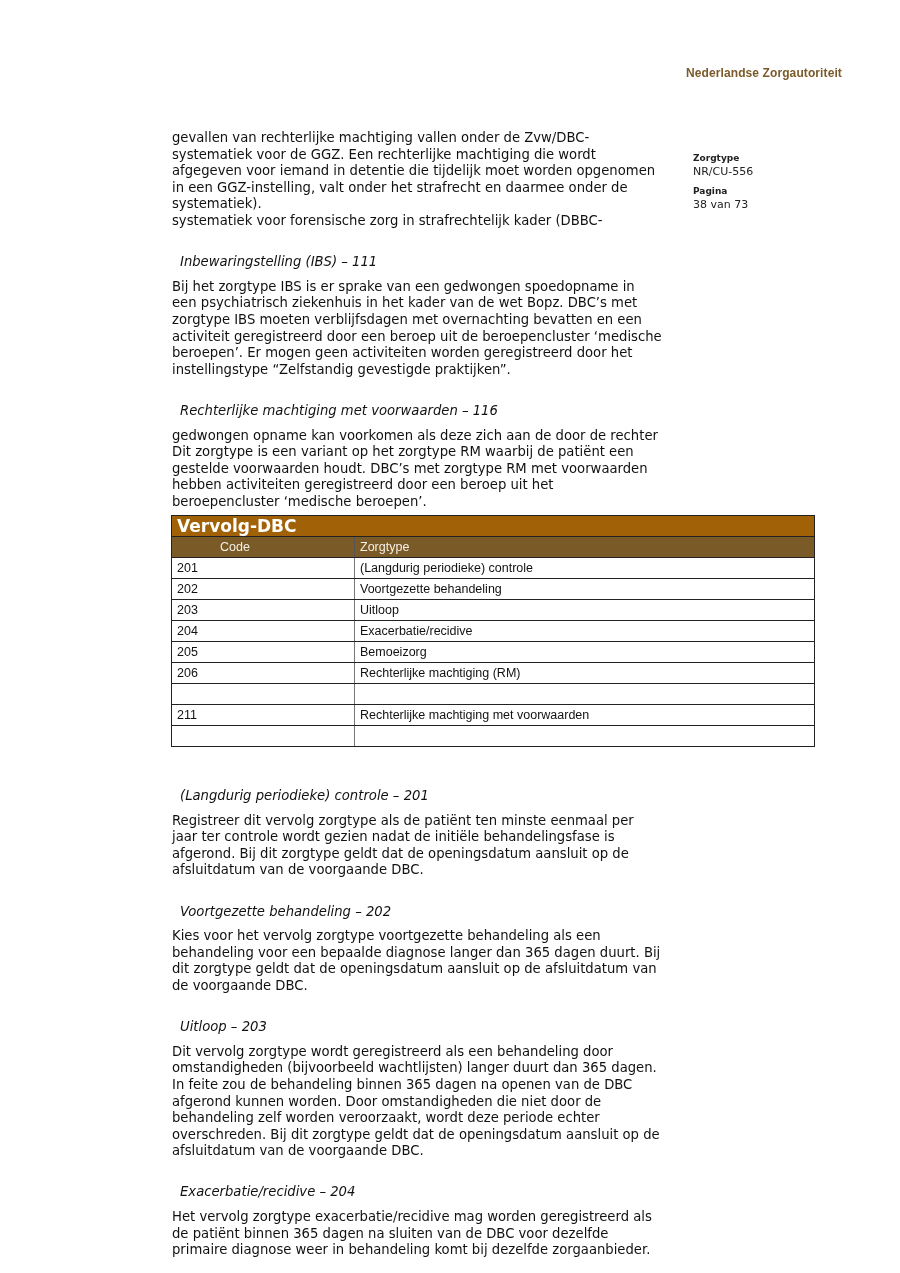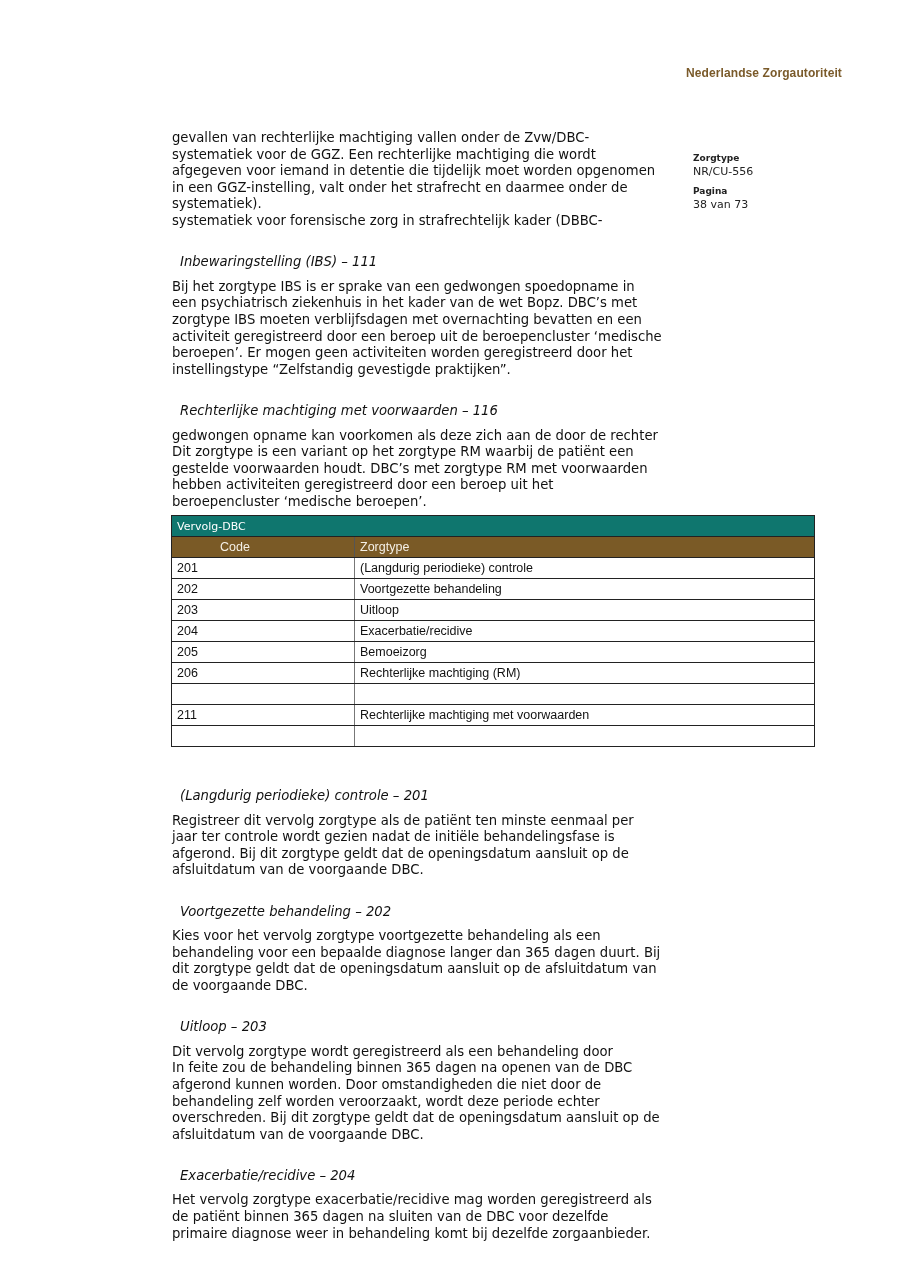--- a/index.html
+++ b/index.html
@@ -18,7 +18,7 @@
               font-family: "Liberation Sans", sans-serif; font-size: 12.5px; }
   table.dbc td, table.dbc th { height: 20px; padding: 0 5px; text-align: left; border: 1.5px solid #222; }
   table.dbc td:first-child { border-right: 1.5px solid #777; }
-  .title-row th { background: #0f766e; color: #fff; font-family: "DejaVu Sans", sans-serif; font-weight: normal; font-size: 11px; height: 20px; }
+  .title-row th { background: #a16207; color: #fff; font-family: "DejaVu Sans", sans-serif; font-weight: bold; font-size: 17px; height: 20px; }
   .head-row th { background: #7a5a26; color: #f5f0e6; font-weight: normal; height: 20px; }
   .head-row th:first-child { border-right: 1.5px solid #555; padding-left: 48px; }
   .col1 { width: 129px; }

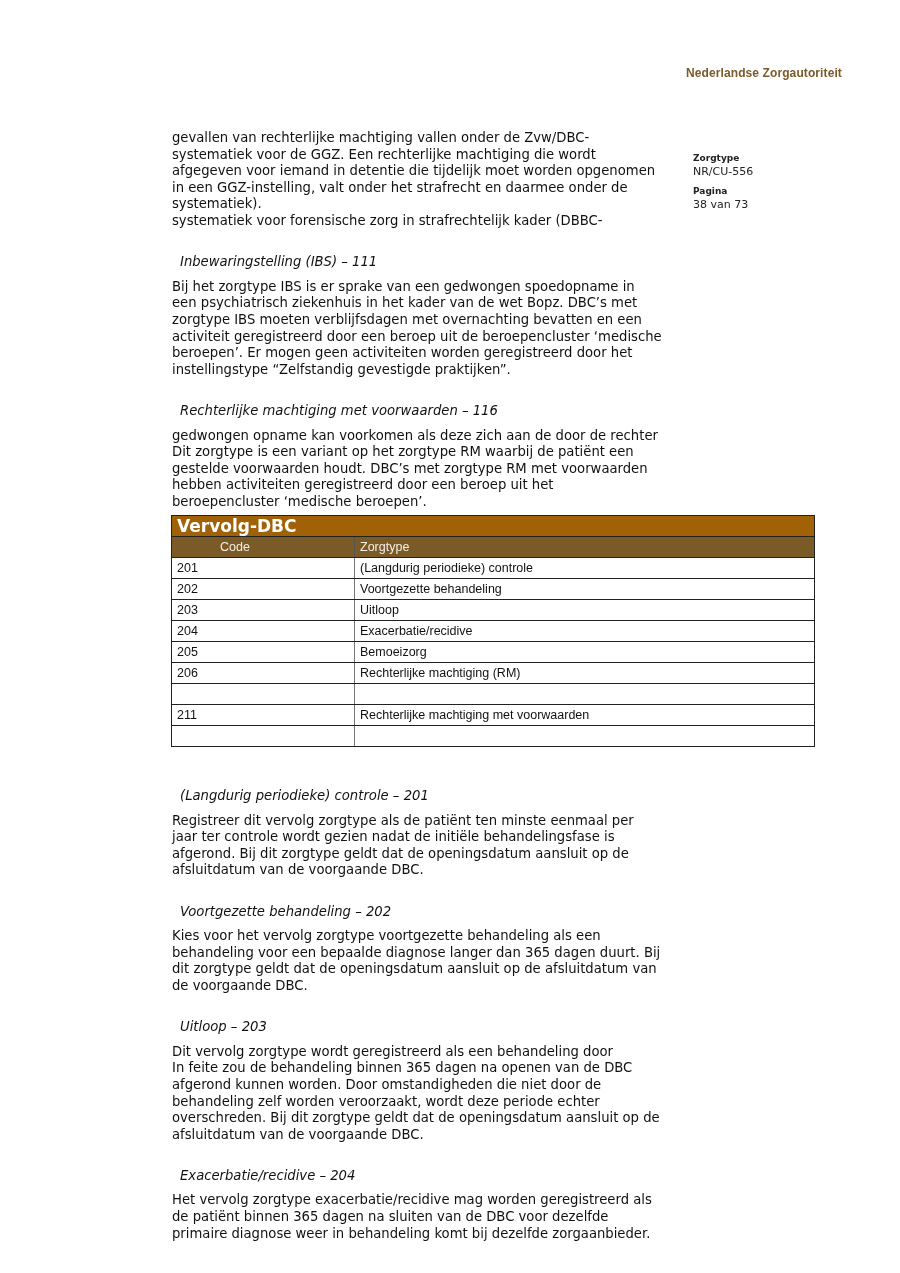--- a/index.html
+++ b/index.html
@@ -133,6 +133,7 @@
   <div>
     <p class="h">Uitloop – 203</p>
     <p class="p">Dit vervolg zorgtype wordt geregistreerd als een behandeling door</p>
+    <p class="p">omstandigheden (bijvoorbeeld wachtlijsten) langer duurt dan 365 dagen.</p>
     <p class="p">In feite zou de behandeling binnen 365 dagen na openen van de DBC</p>
     <p class="p">afgerond kunnen worden. Door omstandigheden die niet door de</p>
     <p class="p">behandeling zelf worden veroorzaakt, wordt deze periode echter</p>

